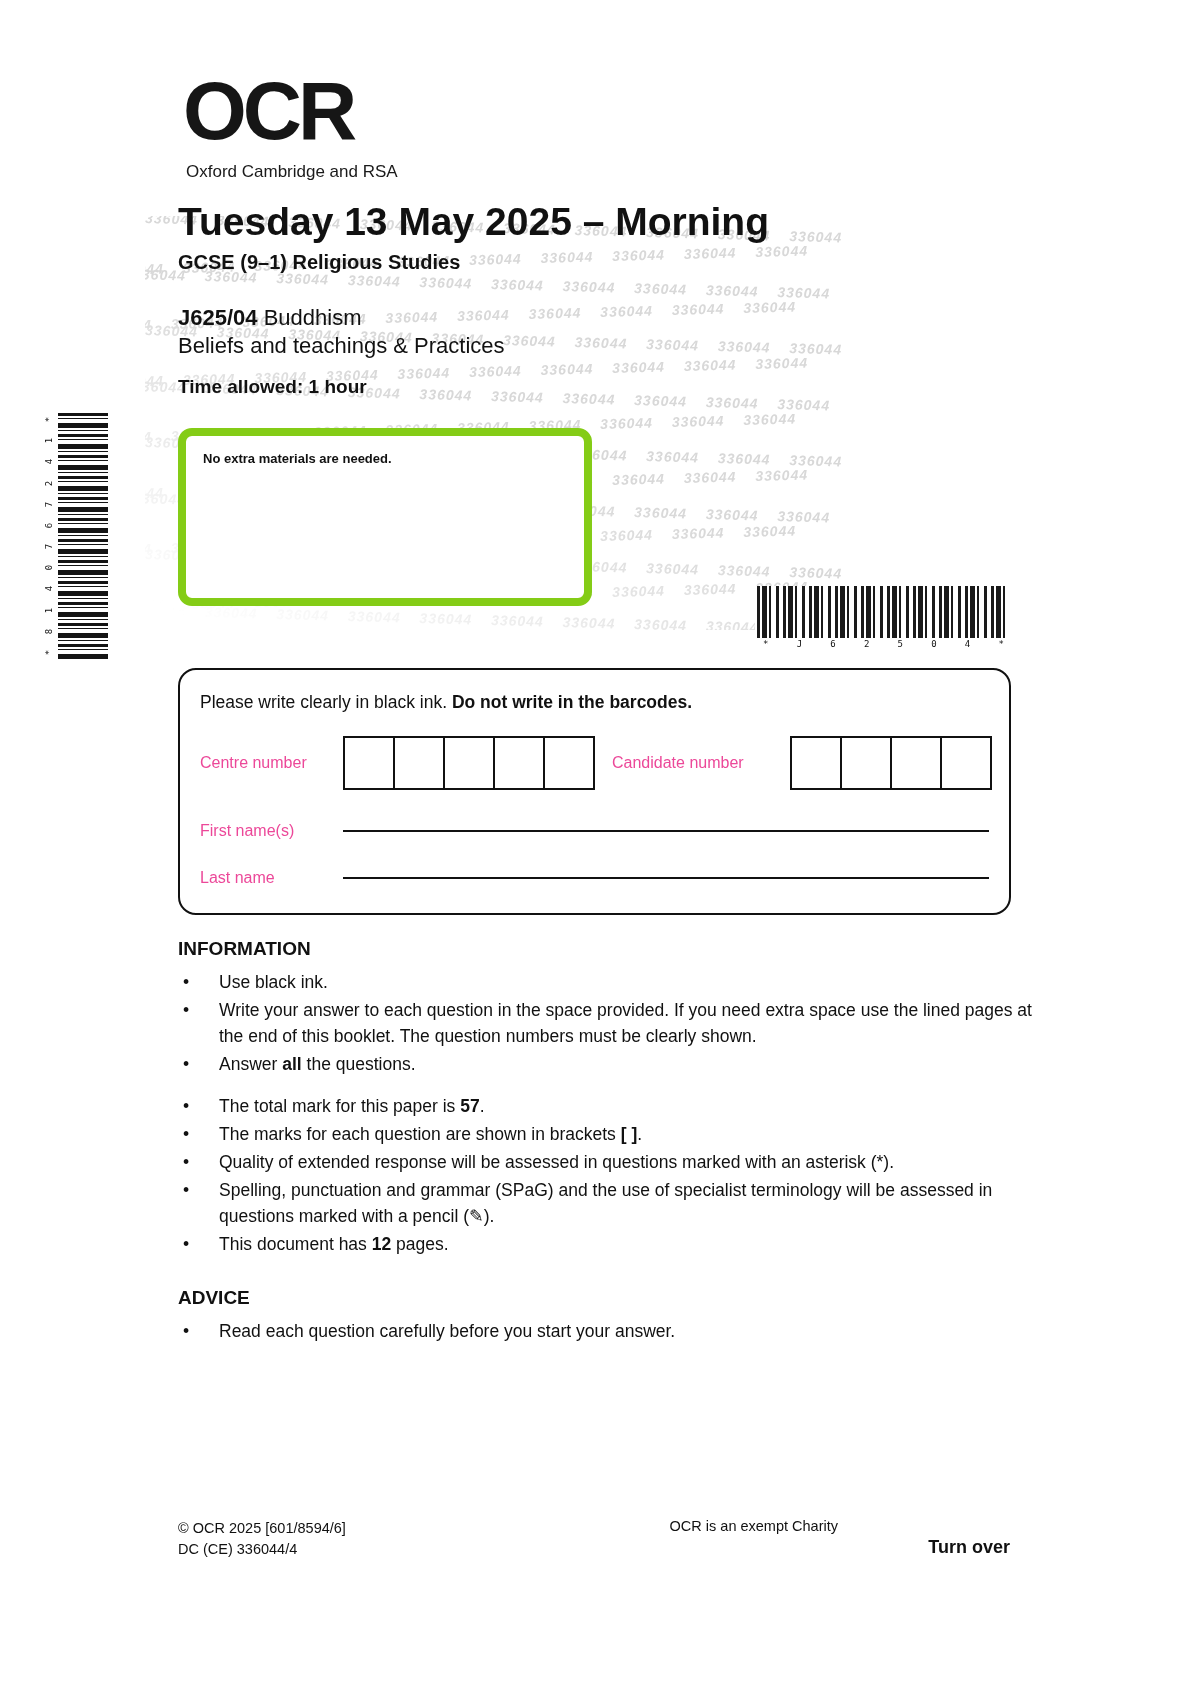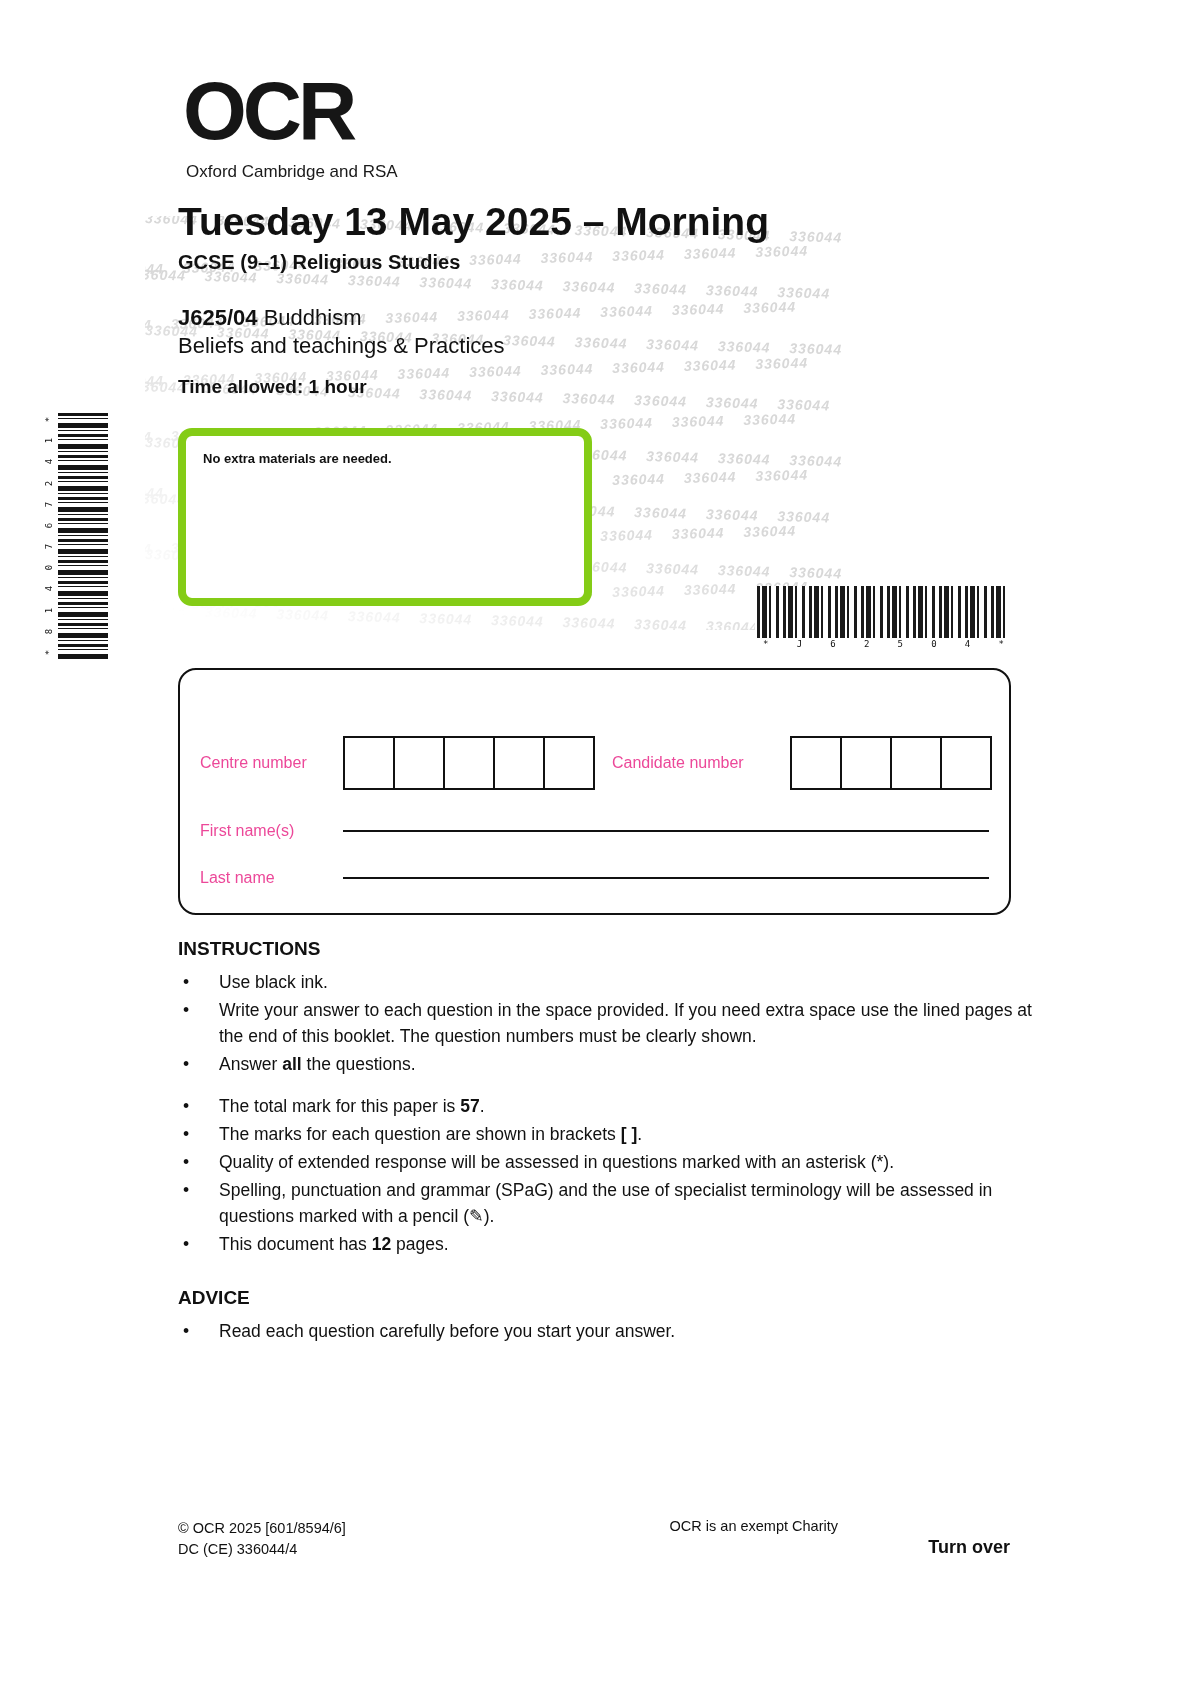--- a/index.html
+++ b/index.html
@@ -162,6 +162,7 @@
 </div>
 
 <div class="abs" id="cand-box">
+  <div class="inner" id="notice"><span>Please write clearly in black ink. </span><span style="font-weight: bold;">Do not write in the barcodes.</span></div>
 
   <div class="inner field-label" id="centre-label">Centre number</div>
   <div class="inner cellrow" id="centre-cells">

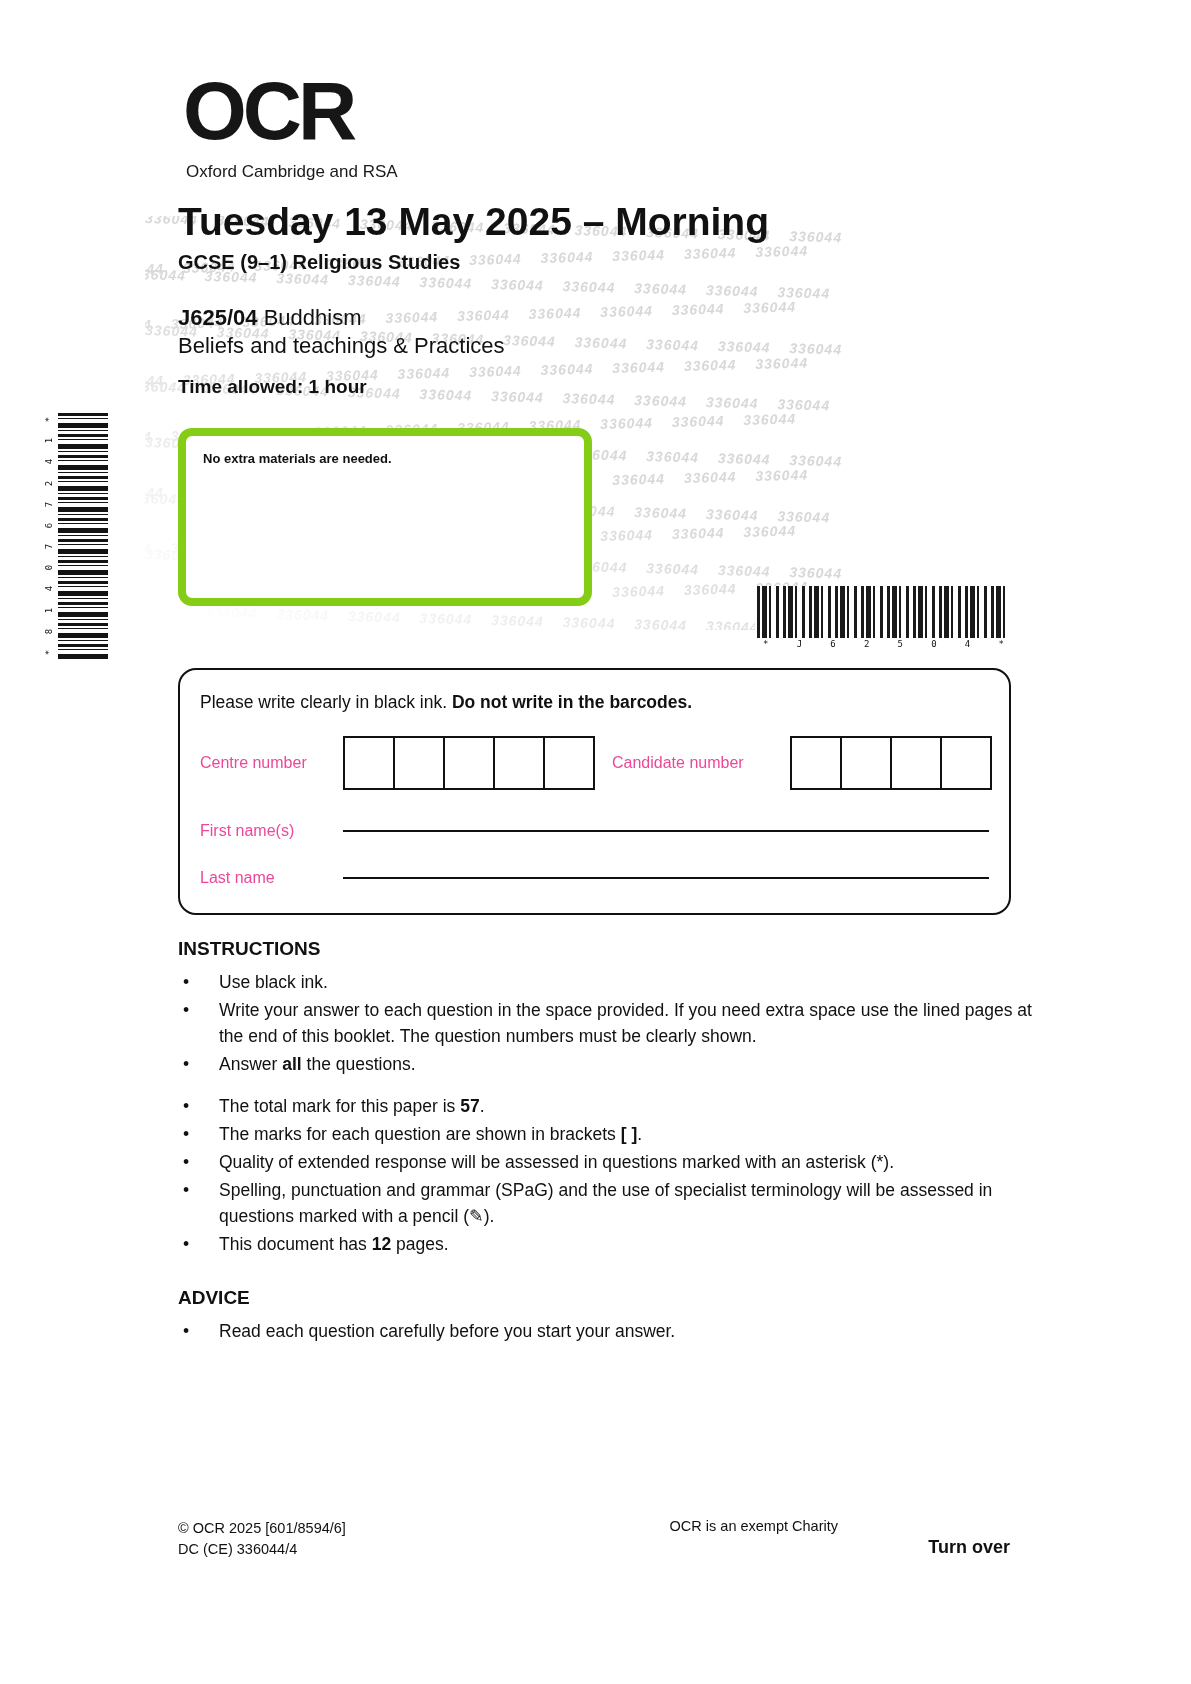--- a/index.html
+++ b/index.html
@@ -189,7 +189,7 @@
 </div>
 
 <div class="abs section" id="sec-instructions">
-  <div class="sec-head">INSTRUCTIONS</div>
+  <div class="sec-head">INFORMATION</div>
   <div class="bullet">
     <span class="mark">•</span>
     <span class="btext"><span>Use black ink.</span></span>

